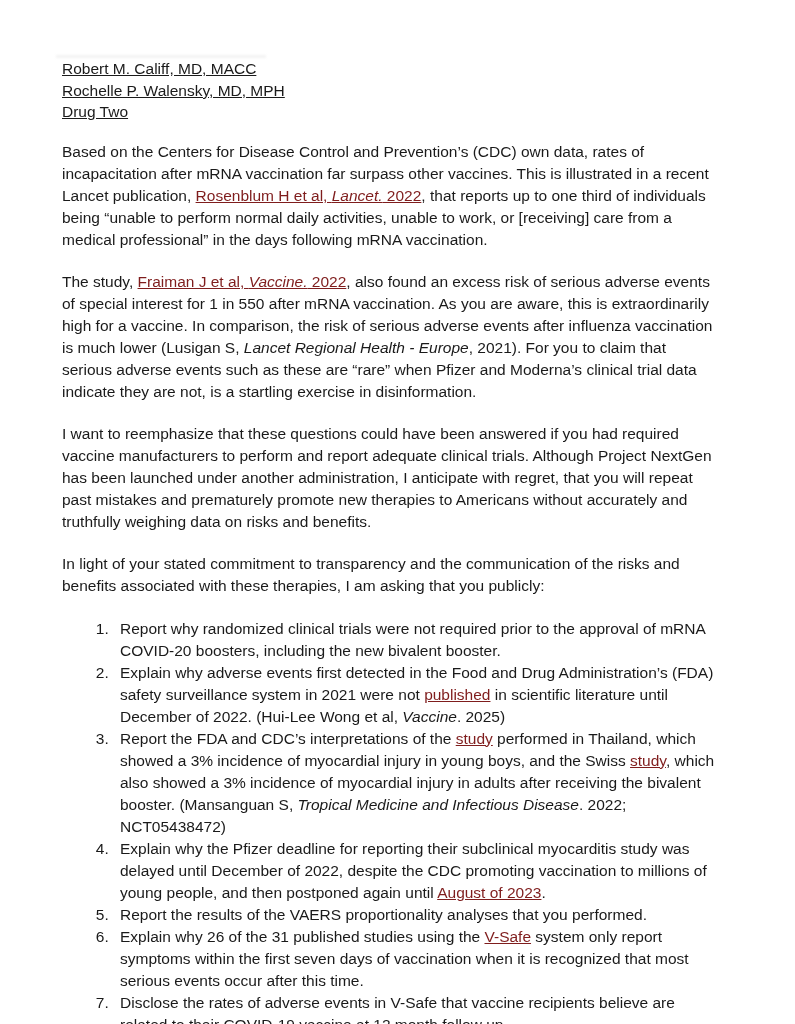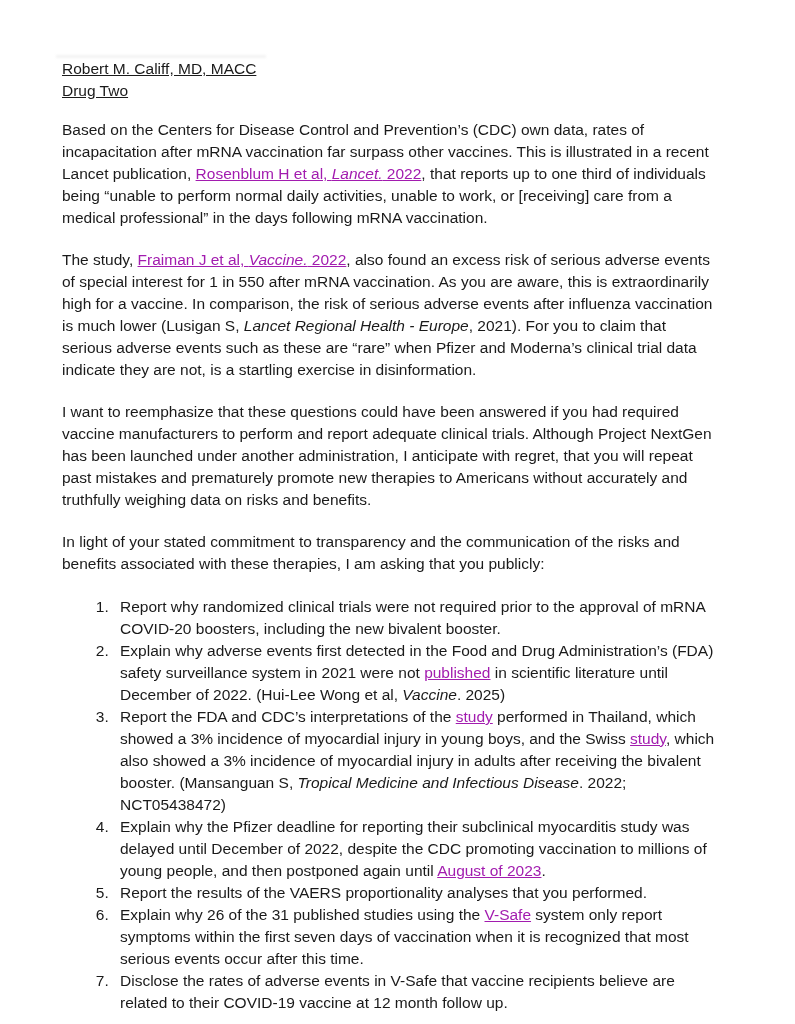--- a/index.html
+++ b/index.html
@@ -83,6 +83,7 @@
 
   <div class="letterhead">
     <div>Robert M. Califf, MD, MACC</div>
+    <div>Rochelle P. Walensky, MD, MPH</div>
     <div>Drug Two</div>
   </div>
 

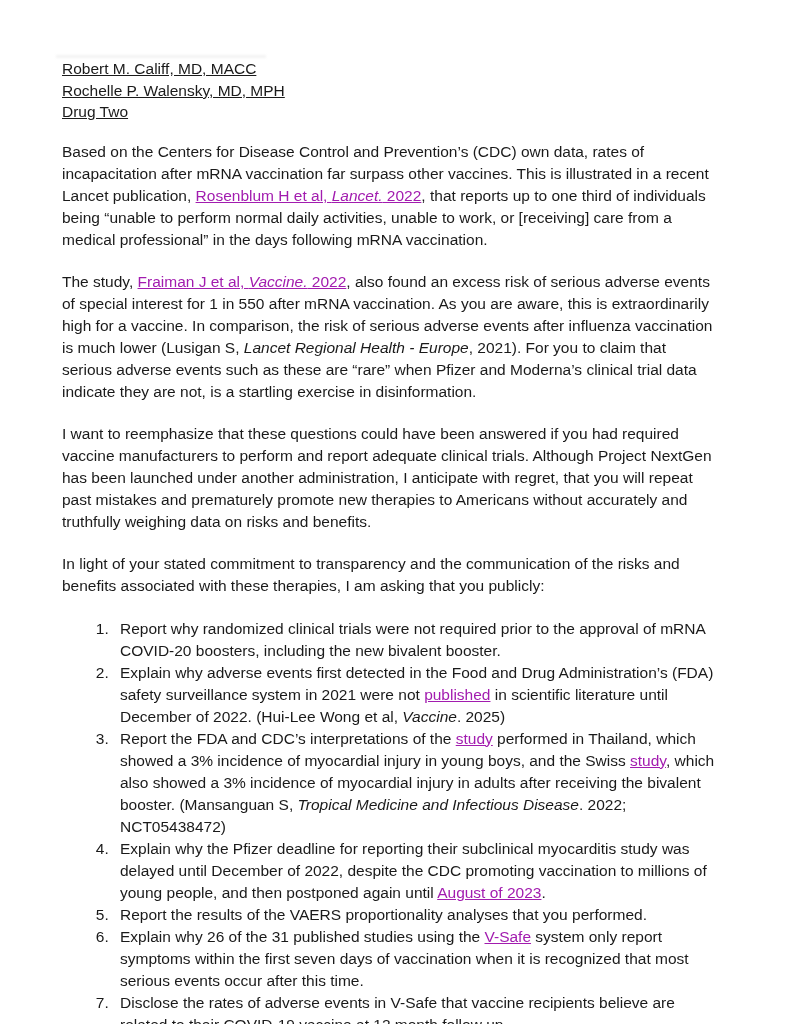--- a/index.html
+++ b/index.html
@@ -54,7 +54,7 @@
 
   
   a.lnk, span.lnk {
-    color: #a21caf;
+    color: #7f1d1d;
     text-decoration: underline;
     text-underline-offset: 1px;
   }

